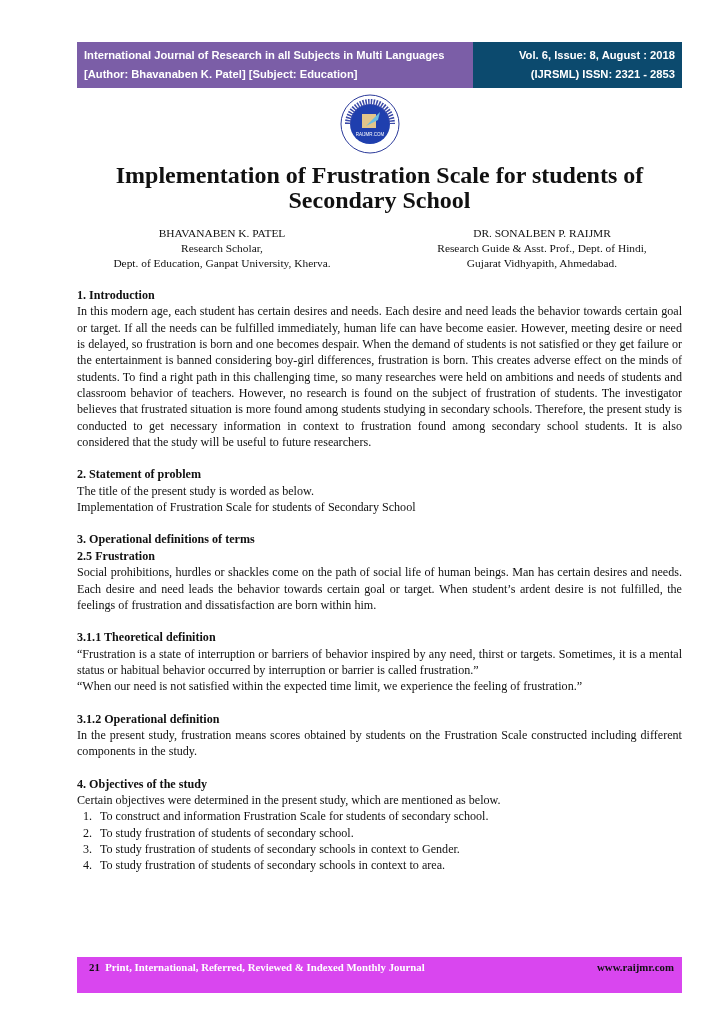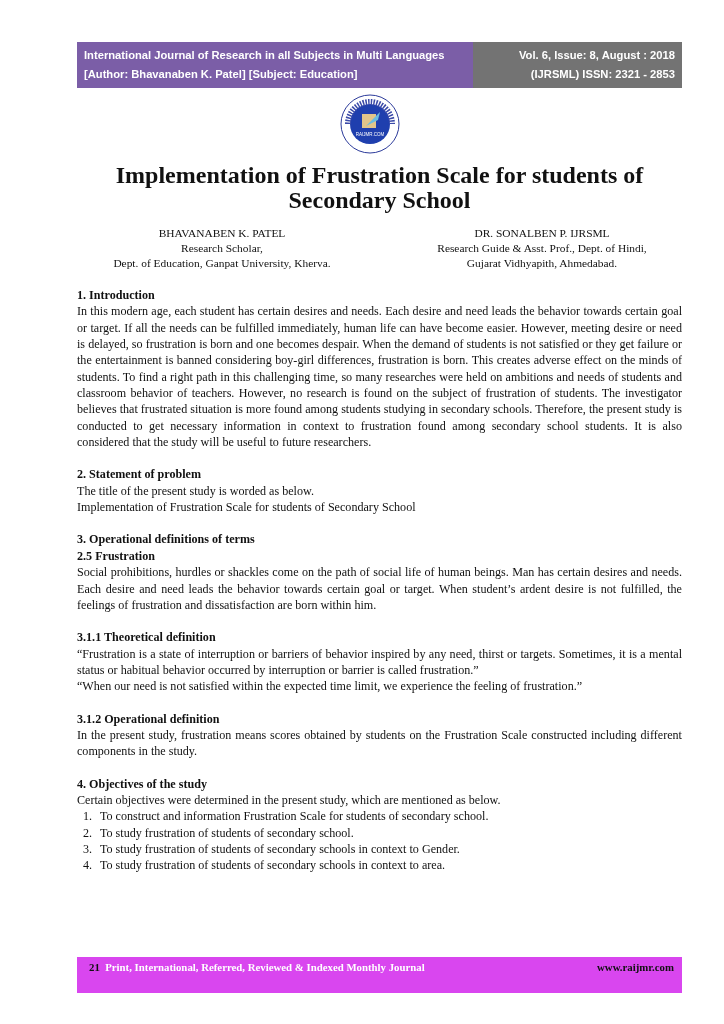--- a/index.html
+++ b/index.html
@@ -7,7 +7,7 @@
 
   .hdr { position: absolute; left: 77px; top: 42px; width: 605px; height: 46px; display: flex; }
   .hdr-left { background: #7b5ea7; width: 396px; color: #fff; font-family: "Liberation Sans", sans-serif; font-weight: bold; font-size: 11.2px; line-height: 19px; padding: 4px 0 0 7px; box-sizing: border-box; }
-  .hdr-right { background: #737373; flex: 1; color: #fff; font-family: "Liberation Sans", sans-serif; font-weight: bold; font-size: 11.2px; line-height: 19px; padding: 4px 7px 0 0; box-sizing: border-box; text-align: right; }
+  .hdr-right { background: #0c4a6e; flex: 1; color: #fff; font-family: "Liberation Sans", sans-serif; font-weight: bold; font-size: 11.2px; line-height: 19px; padding: 4px 7px 0 0; box-sizing: border-box; text-align: right; }
 
   .logo { position: absolute; left: 340px; top: 94px; width: 60px; height: 60px; }
 

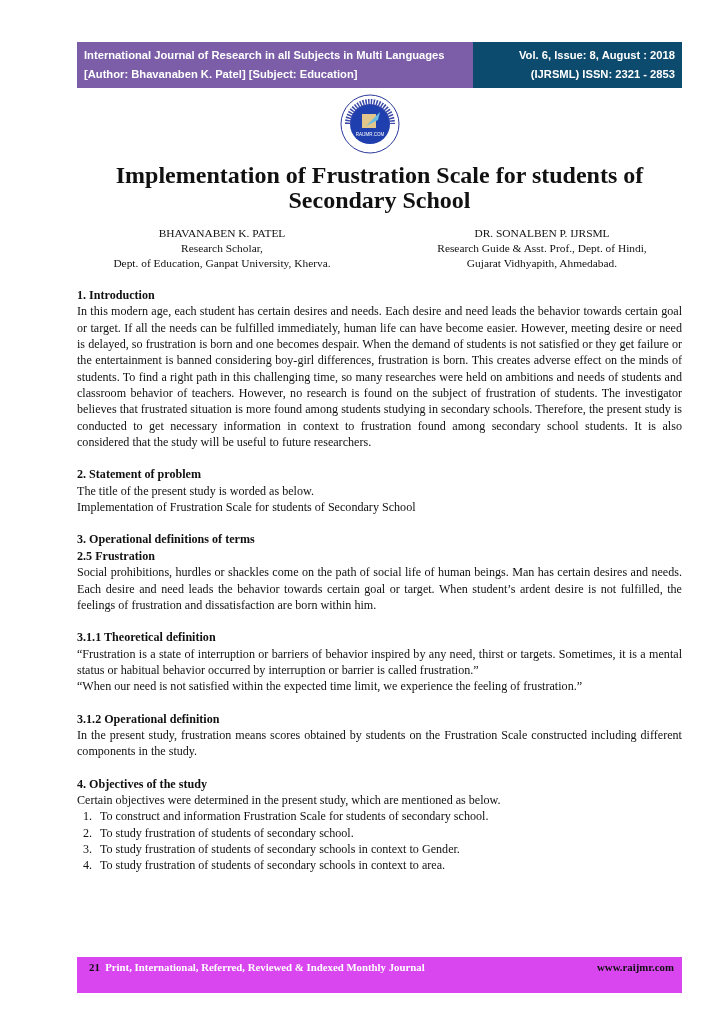--- a/index.html
+++ b/index.html
@@ -68,7 +68,7 @@
     <div>Dept. of Education, Ganpat University, Kherva.</div>
   </div>
   <div class="author right">
-    <div>DR. SONALBEN P. IJRSML</div>
+    <div>DR. SONALBEN P. RAIJMR</div>
     <div>Research Guide &amp; Asst. Prof., Dept. of Hindi,</div>
     <div>Gujarat Vidhyapith, Ahmedabad.</div>
   </div>

